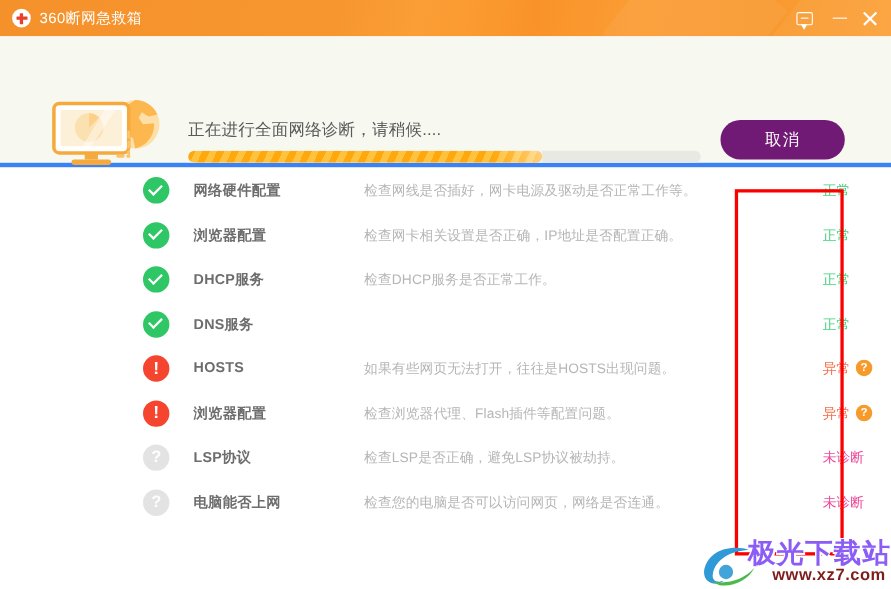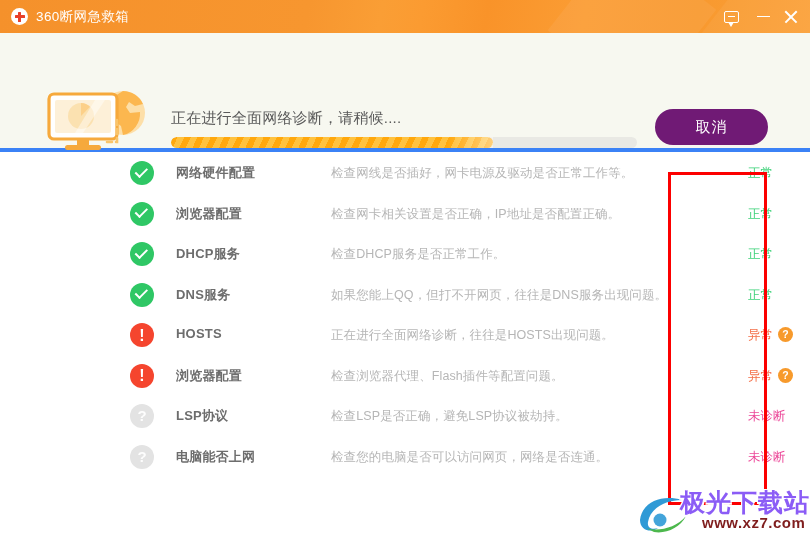--- a/index.html
+++ b/index.html
@@ -314,7 +314,6 @@
           <div class="ck"></div>
         </div>
         <div class="row-name">DNS服务</div>
-        <div class="row-desc">如果您能上QQ，但打不开网页，往往是DNS服务出现问题。</div>
         <div class="row-status ok">
           <span>正常</span>
         </div>

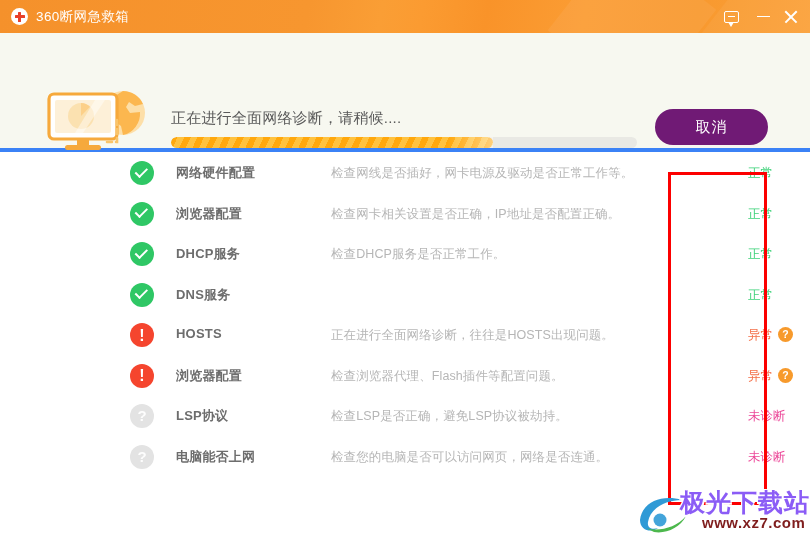--- a/index.html
+++ b/index.html
@@ -323,7 +323,7 @@
           <div class="bang">!</div>
         </div>
         <div class="row-name">HOSTS</div>
-        <div class="row-desc">正在进行全面网络诊断，往往是HOSTS出现问题。</div>
+        <div class="row-desc">如果有些网页无法打开，往往是HOSTS出现问题。</div>
         <div class="row-status err">
           <span>异常</span>
           <span class="help-badge">?</span>

